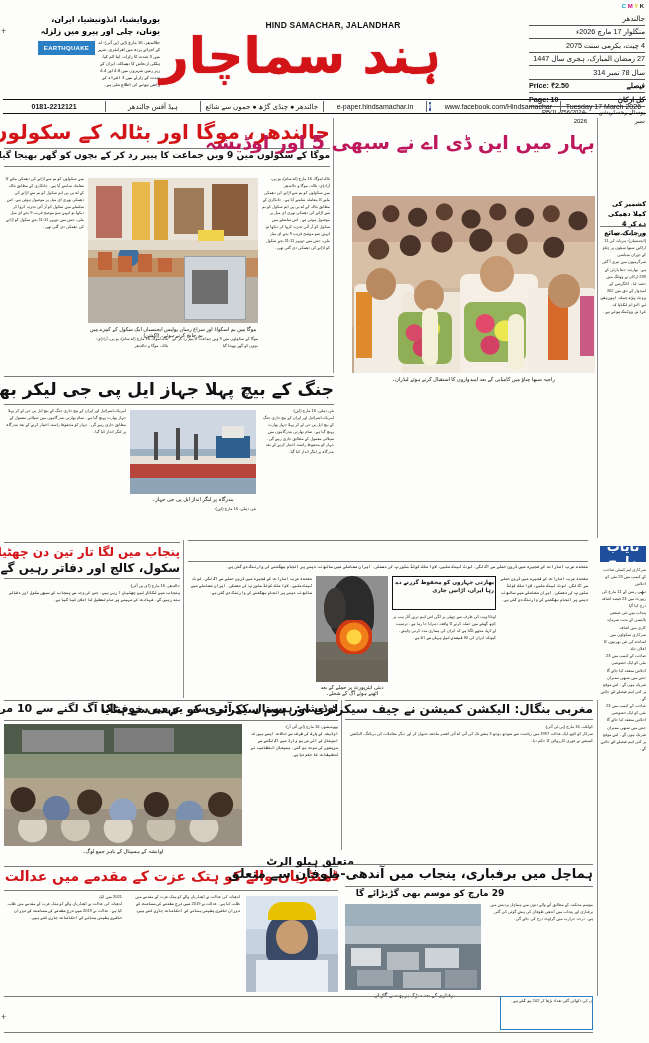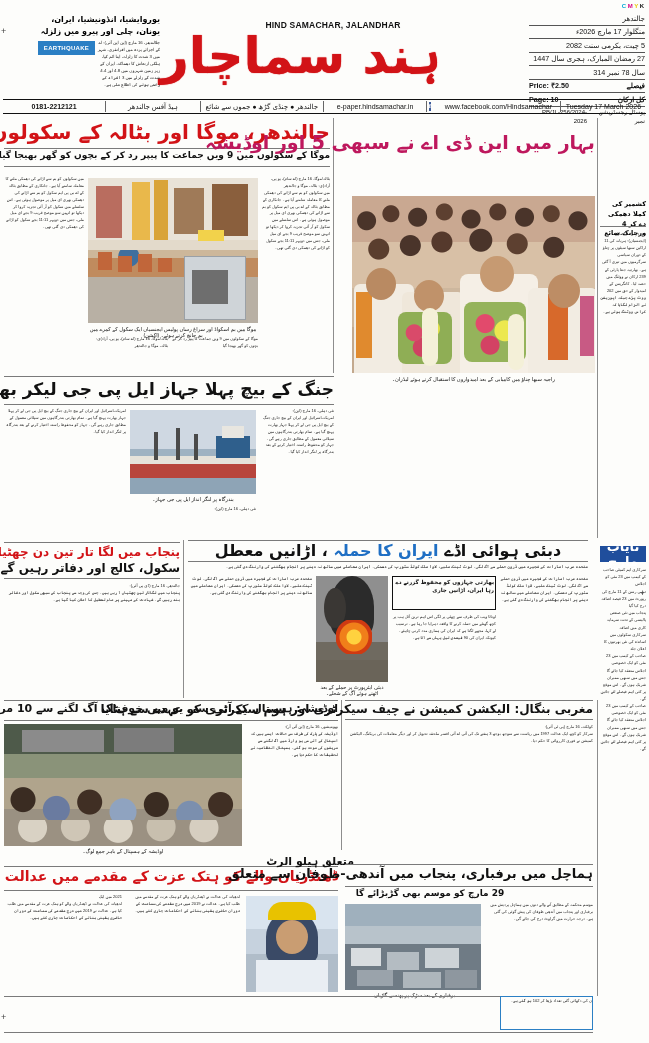--- a/index.html
+++ b/index.html
@@ -142,7 +142,7 @@
   <div id="date-col">
     <div class="d-line">جالندھر</div>
     <div class="d-line">منگلوار 17 مارچ 2026ء</div>
-    <div class="d-line">5 چیت، بکرمی سنت 2082</div>
+    <div class="d-line">4 چیت، بکرمی سنت 2075</div>
     <div class="d-line">27 رمضان المبارک، ہجری سال 1447</div>
     <div class="d-line">سال 78 نمبر 314</div>
     <div class="d-line price" style="display:flex; justify-content:space-between;">

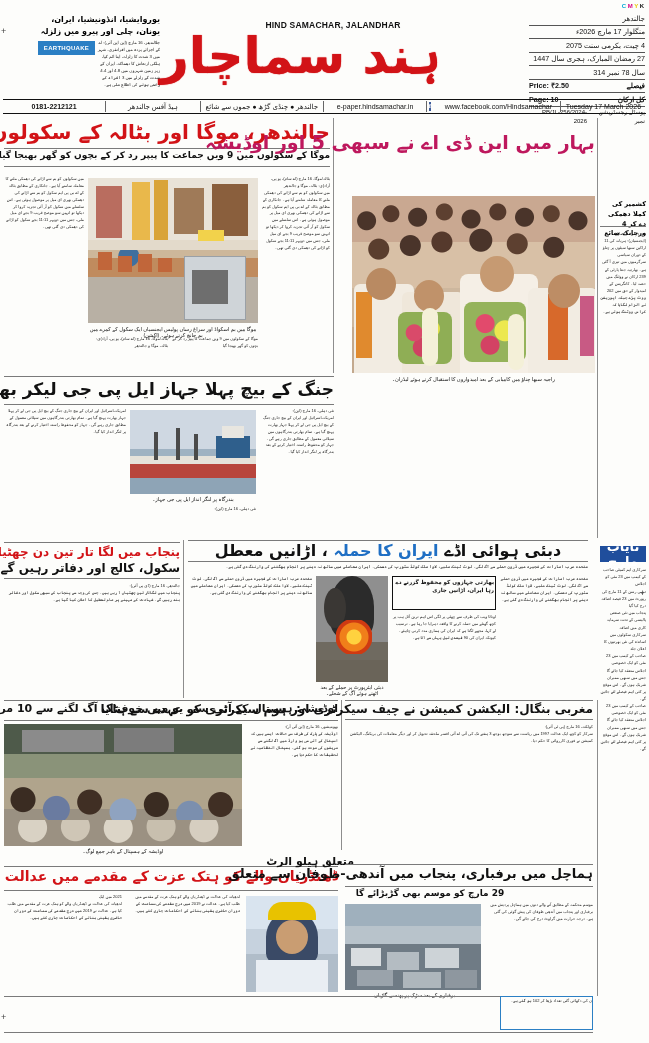--- a/index.html
+++ b/index.html
@@ -323,11 +323,6 @@
 
   <div class="vline" style="left:183px; top:540px; height:158px;"></div>
   <div class="hline" style="left:188px; top:540px; width:400px;"></div>
-  <div class="hl" style="left:188px; top:543px; width:400px; font-size:16px; color:#111; letter-spacing:-1.4px;">
-    <span>دبئی ہوائی اڈے</span>
-    <span style="color:#1f6fc4;">ایران کا حملہ</span>
-    <span>، اڑانیں معطل</span>
-  </div>
   <div class="hline" style="left:188px; top:561px; width:400px;"></div>
   <div class="body-txt" style="left:188px; top:564px; width:400px; height:10px;">
     <div class="urdu" style="font-size:4.2px; line-height:1.6; color:#1a1a1a;">متحدہ عرب امارات کے فجیرہ میں ڈرون حملے سے آگ لگی۔ لوٹ ٹینک ملبے، لاوا ملک کولڈ سٹورپ کی دھمکی۔ ایران معاملے میں ساتھ نہ دینے پر انجام بھگتنے کی وارننگ دی گئی ہے۔</div>

